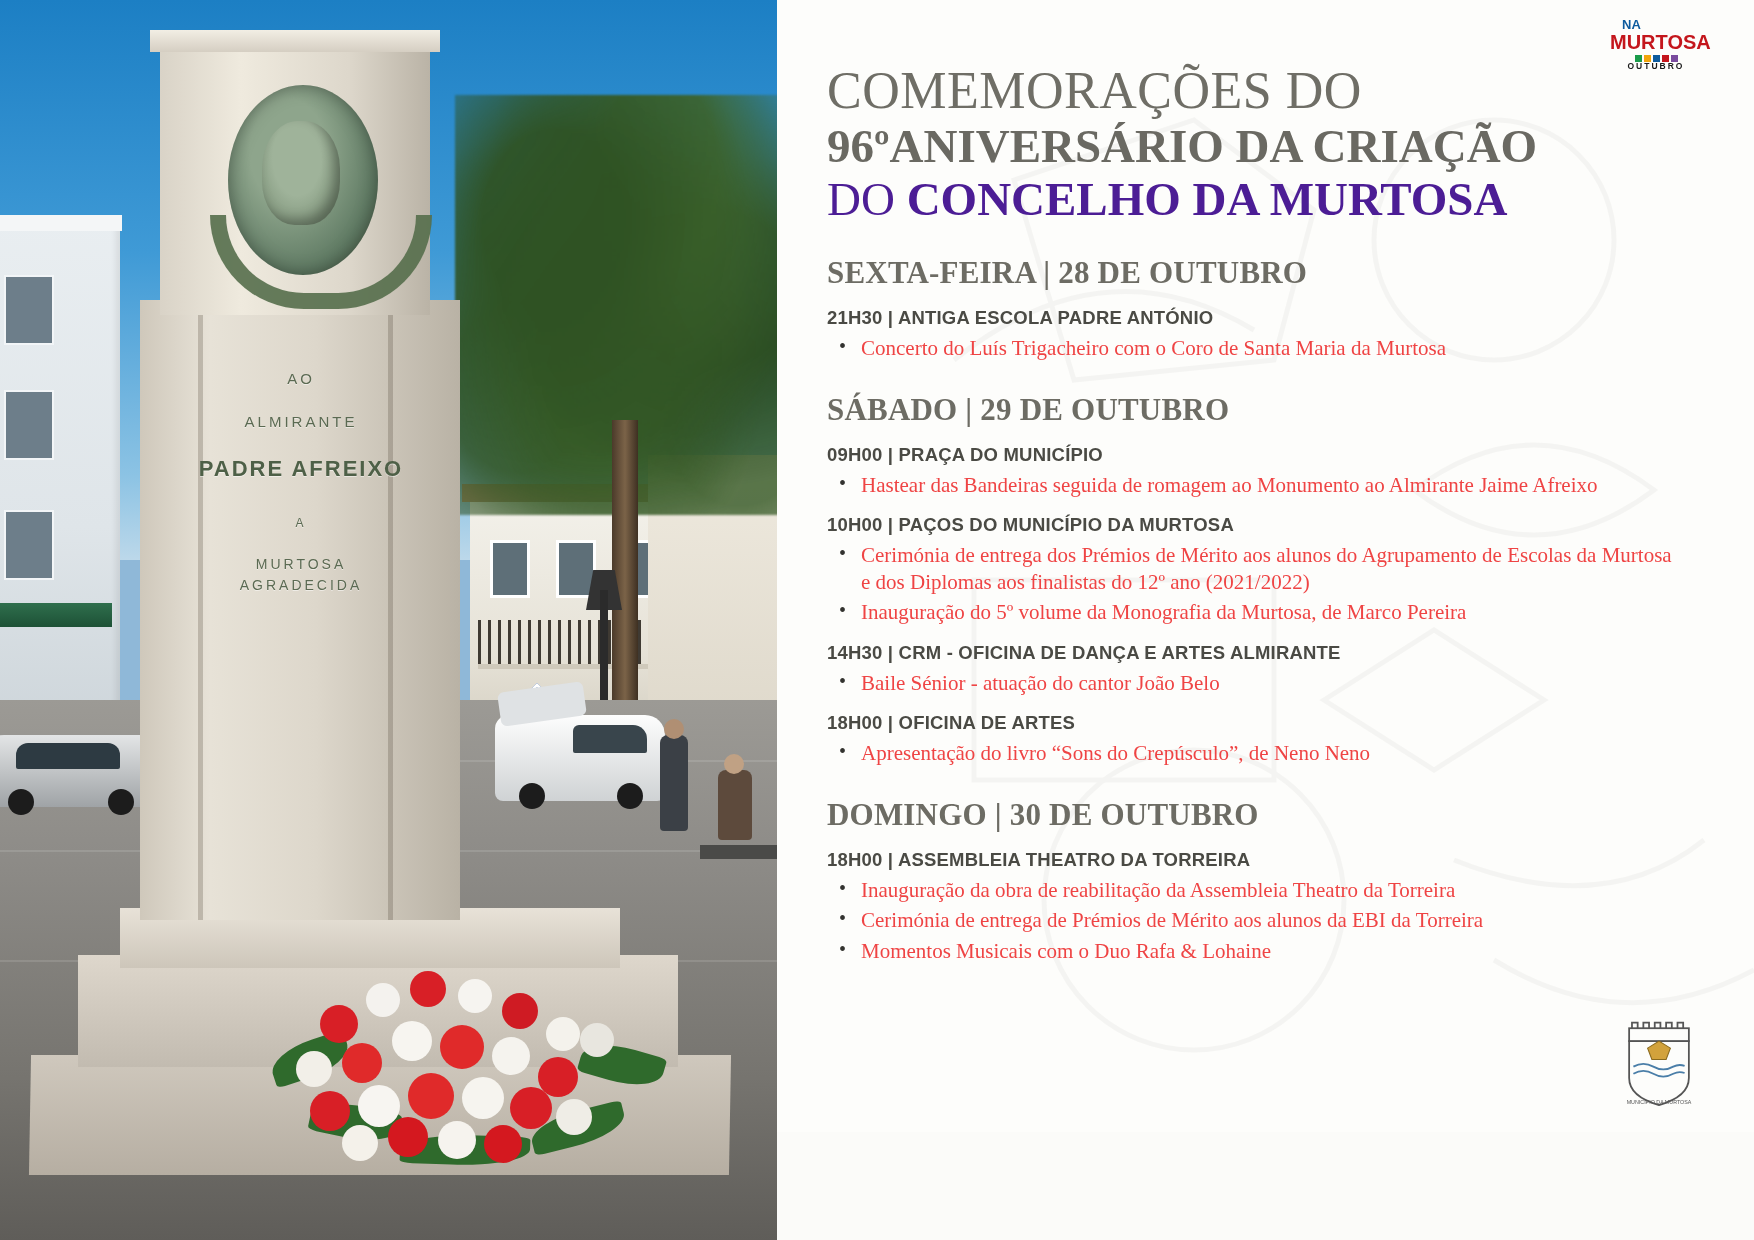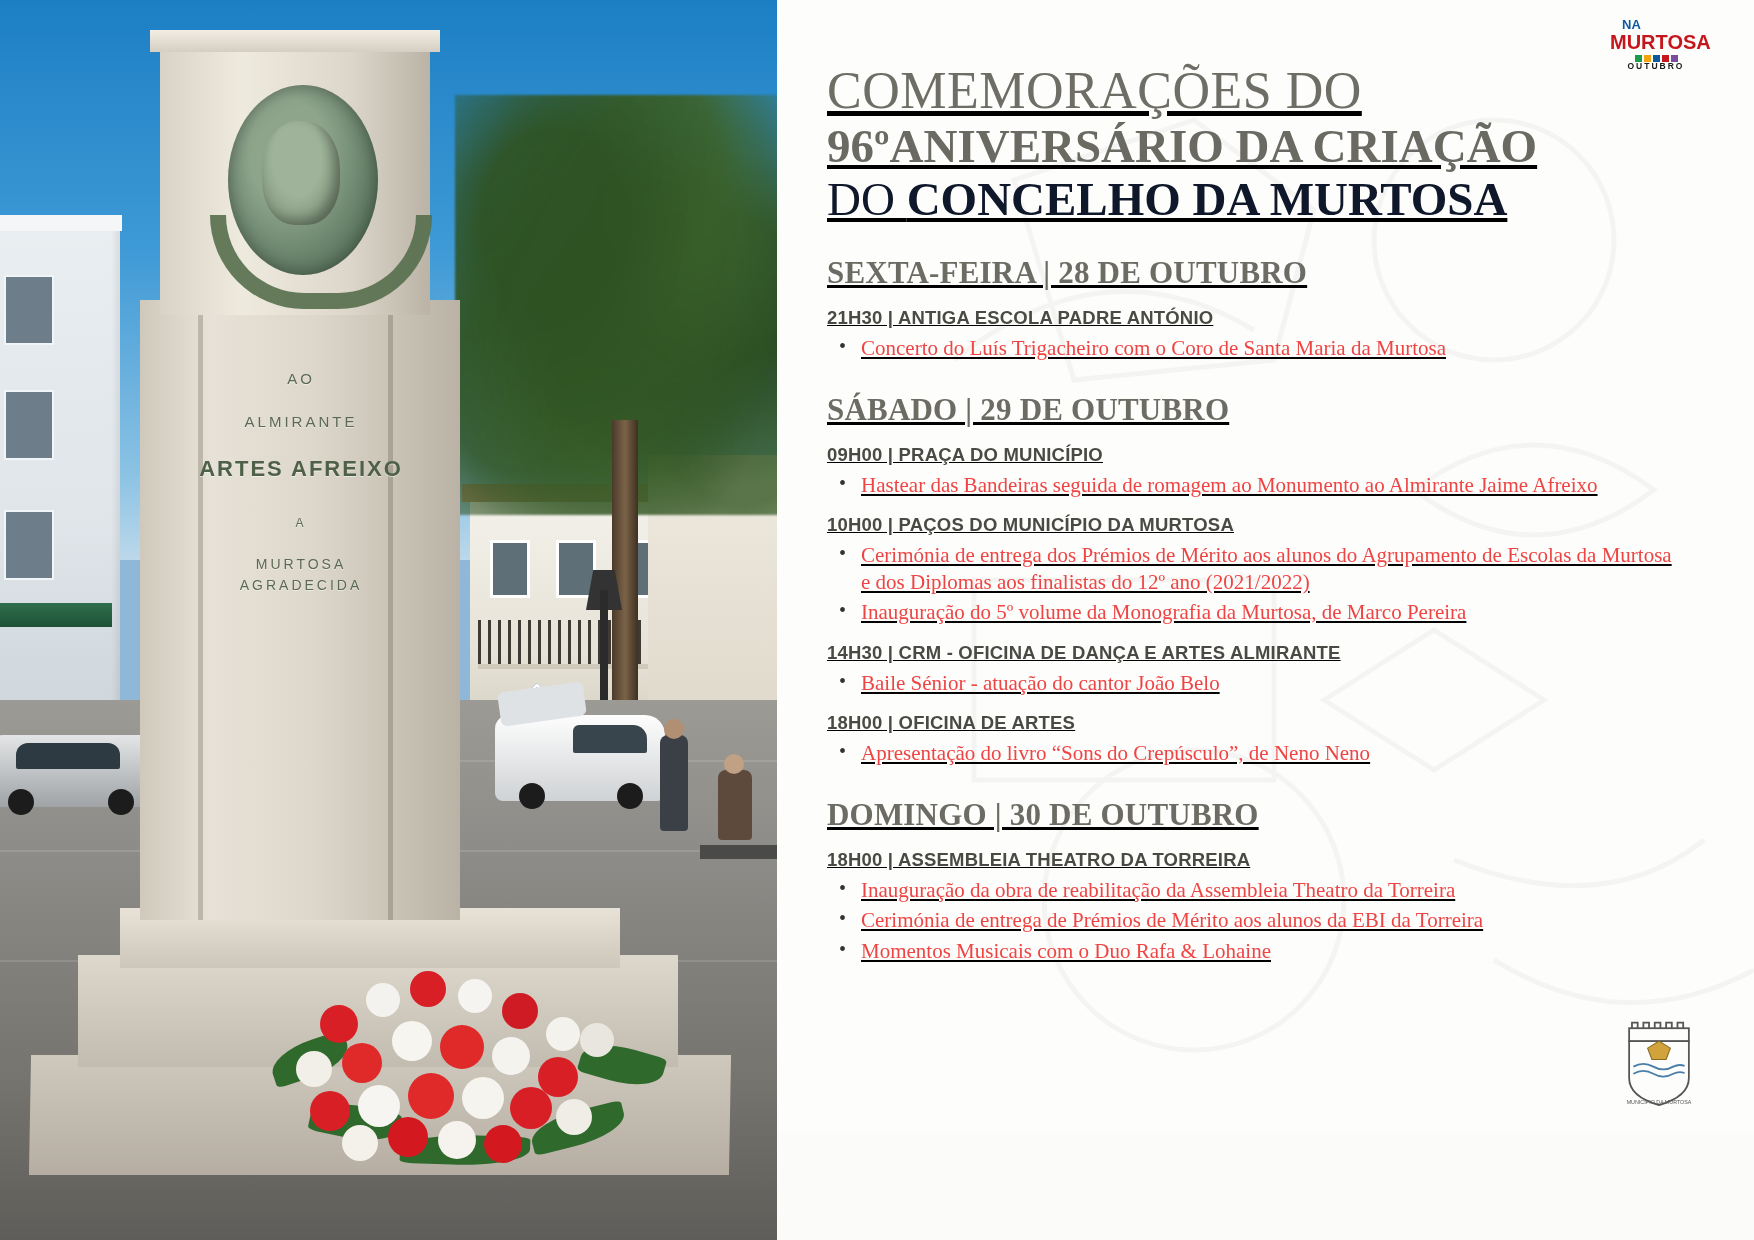--- a/index.html
+++ b/index.html
@@ -249,7 +249,6 @@
     height: 1132px;
     background: #fdfdfb;
     overflow: hidden;
-    text-decoration: underline;
   }
   .watermark {
     position: absolute;

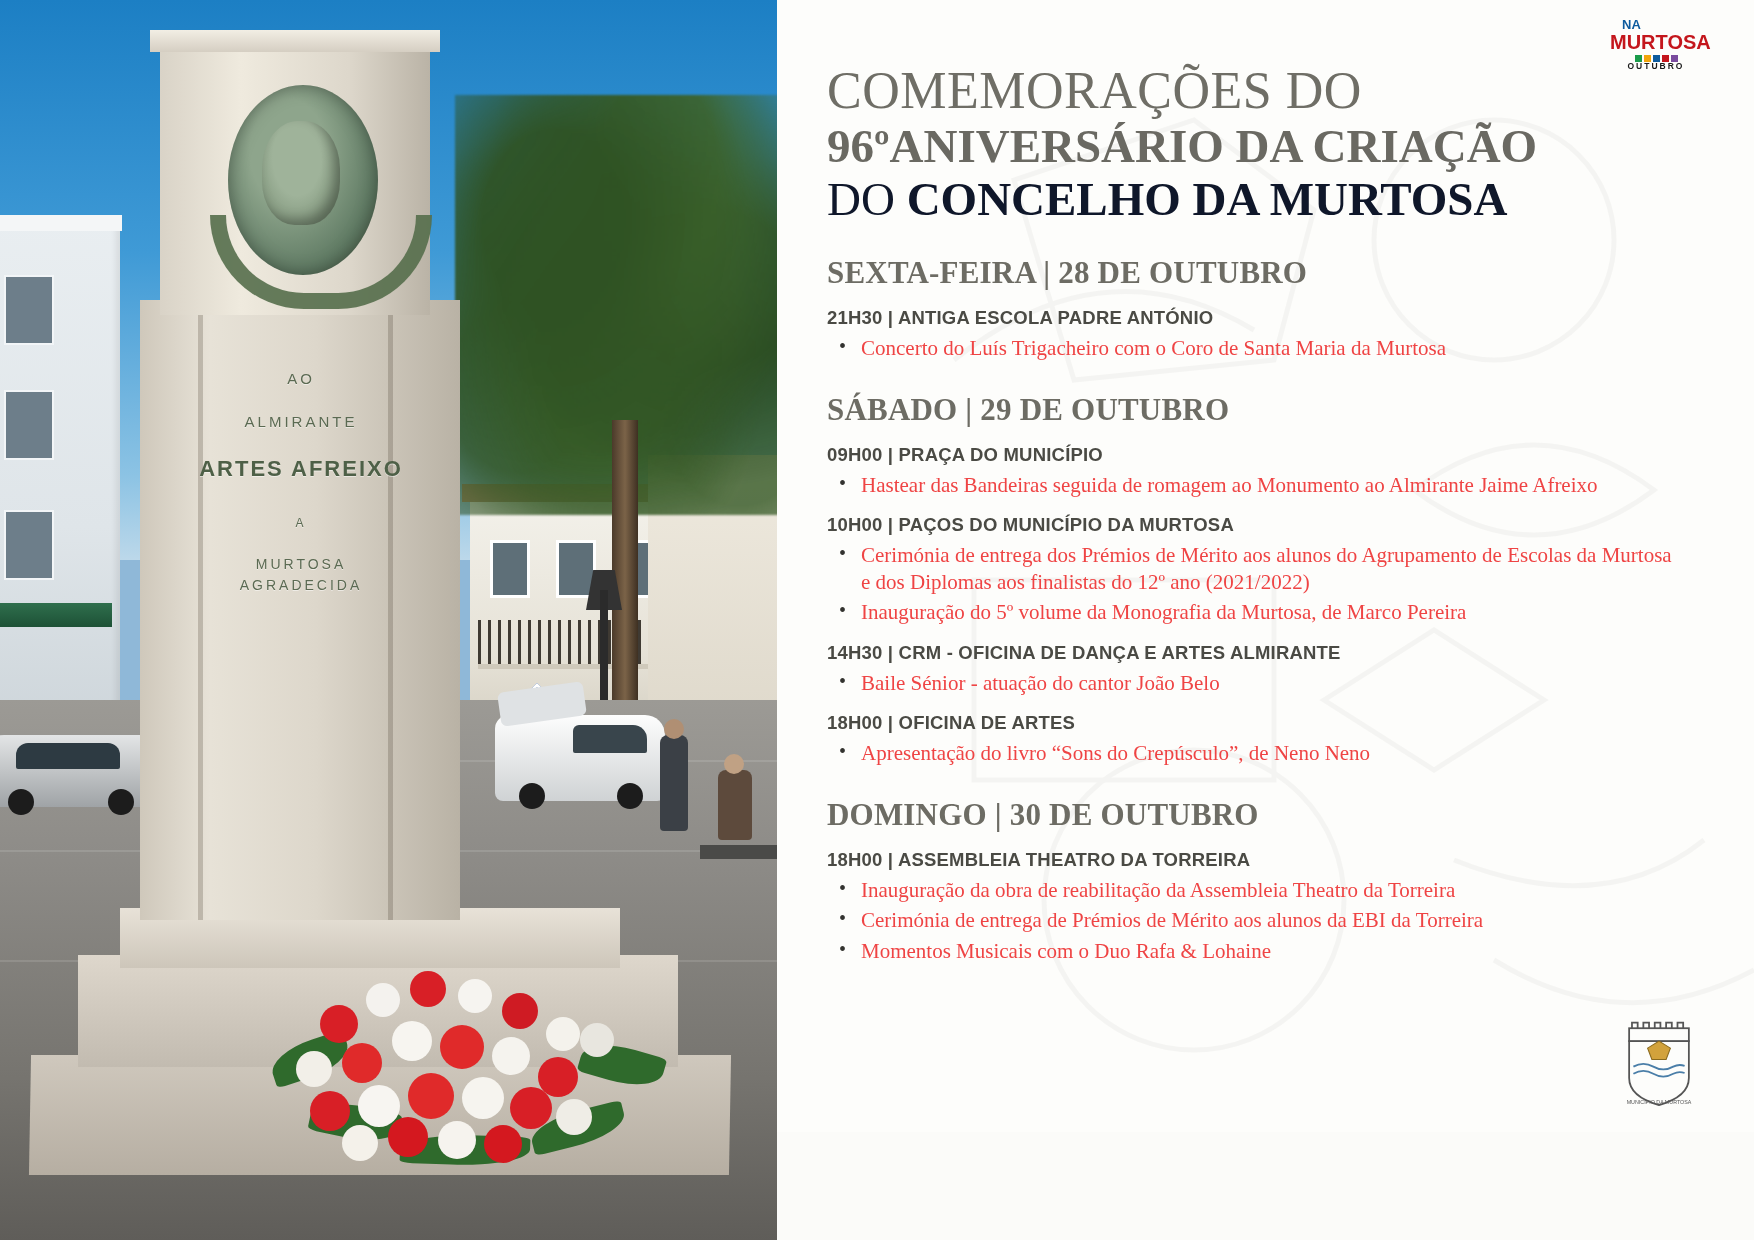--- a/index.html
+++ b/index.html
@@ -306,7 +306,7 @@
   .t-line3 {
     display: block;
     font-size: 47px;
-    color: #0f172a;
+    color: #4c1d95;
     letter-spacing: 0px;
   }
   .t-line3 b { font-weight: bold; }

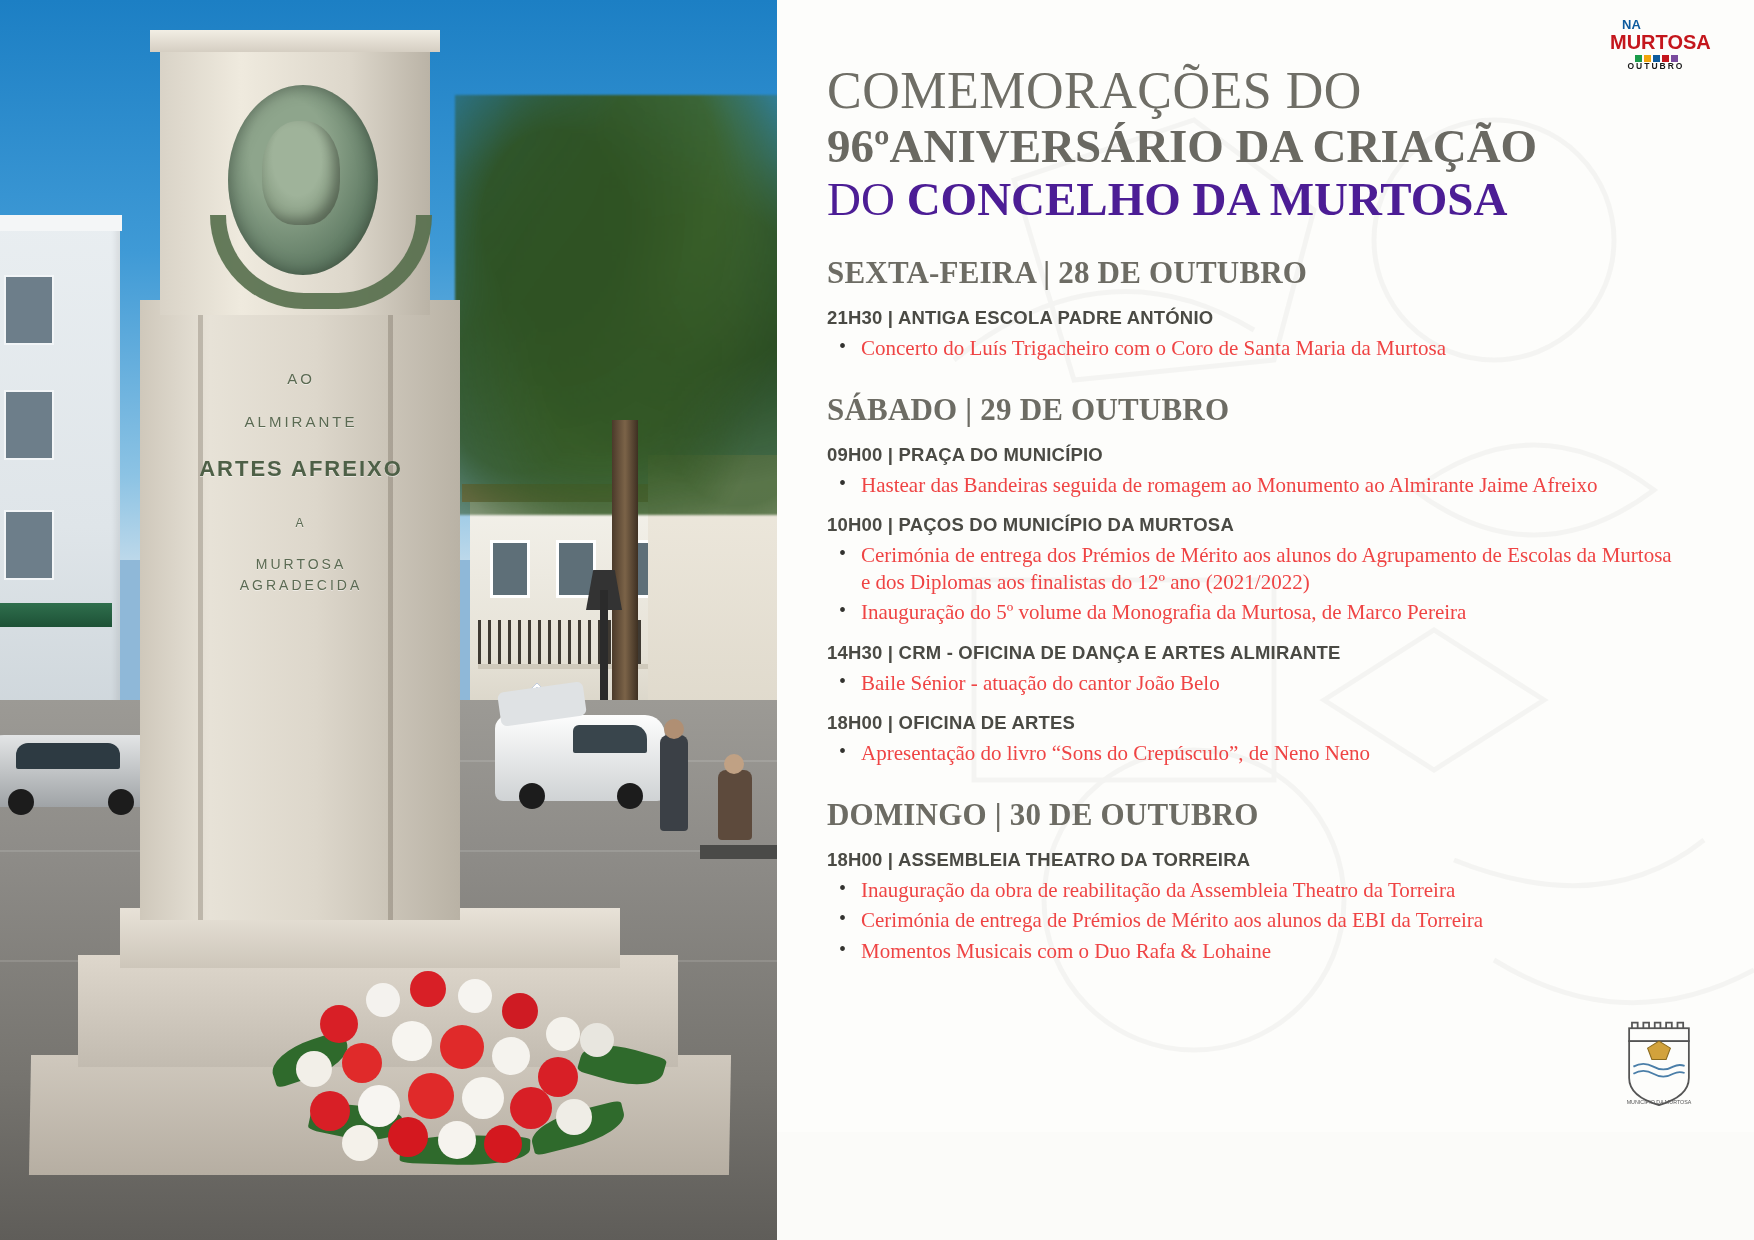--- a/index.html
+++ b/index.html
@@ -427,7 +427,7 @@
     <div class="mon-text">
       <div class="l1">AO</div>
       <div class="l2">ALMIRANTE</div>
-      <div class="l3">ARTES AFREIXO</div>
+      <div class="l3">PADRE AFREIXO</div>
       <div class="l4">A</div>
       <div class="l5" style="white-space:pre-line">MURTOSA
 AGRADECIDA</div>

